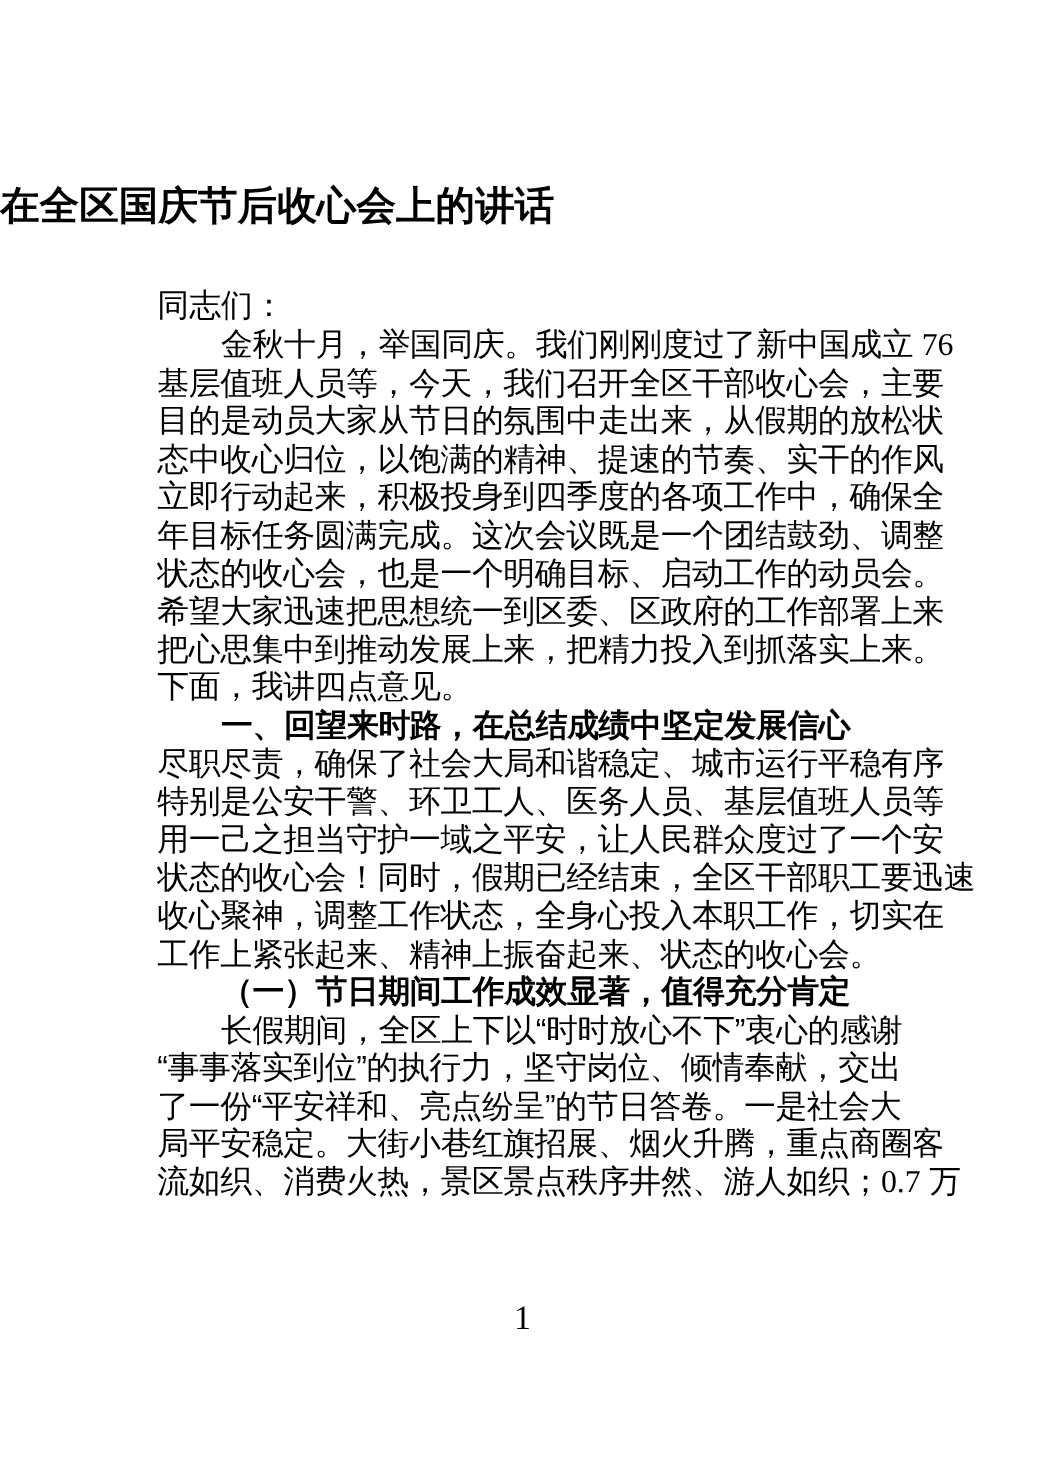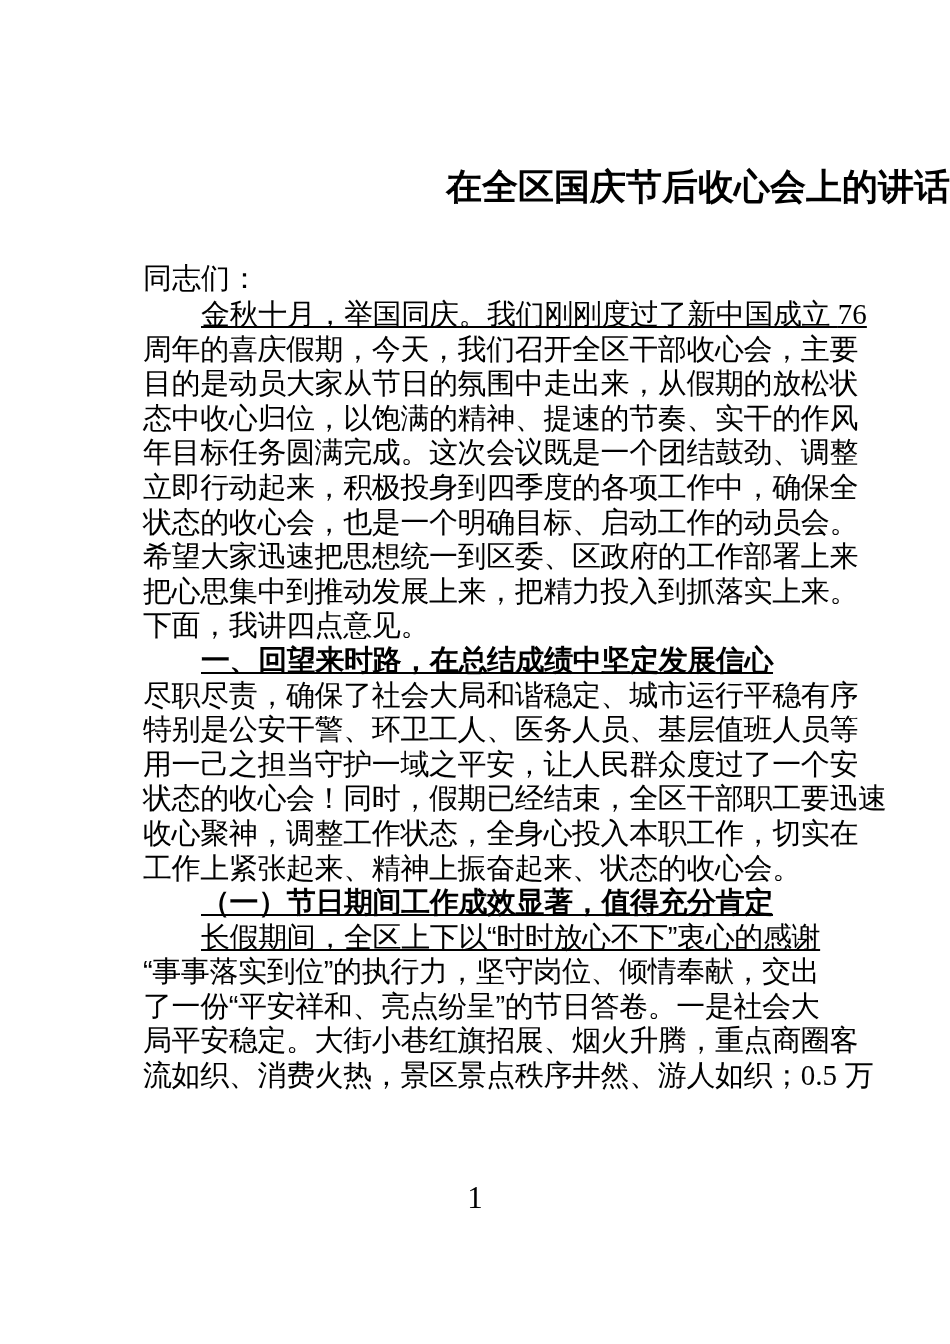--- a/index.html
+++ b/index.html
@@ -20,7 +20,7 @@
     top: 163px; left: 0;
     width: 100%;
     margin: 0;
-    text-align: right;
+    text-align: left;
     font-size: 36px;
     font-weight: bold;
     line-height: 48px;

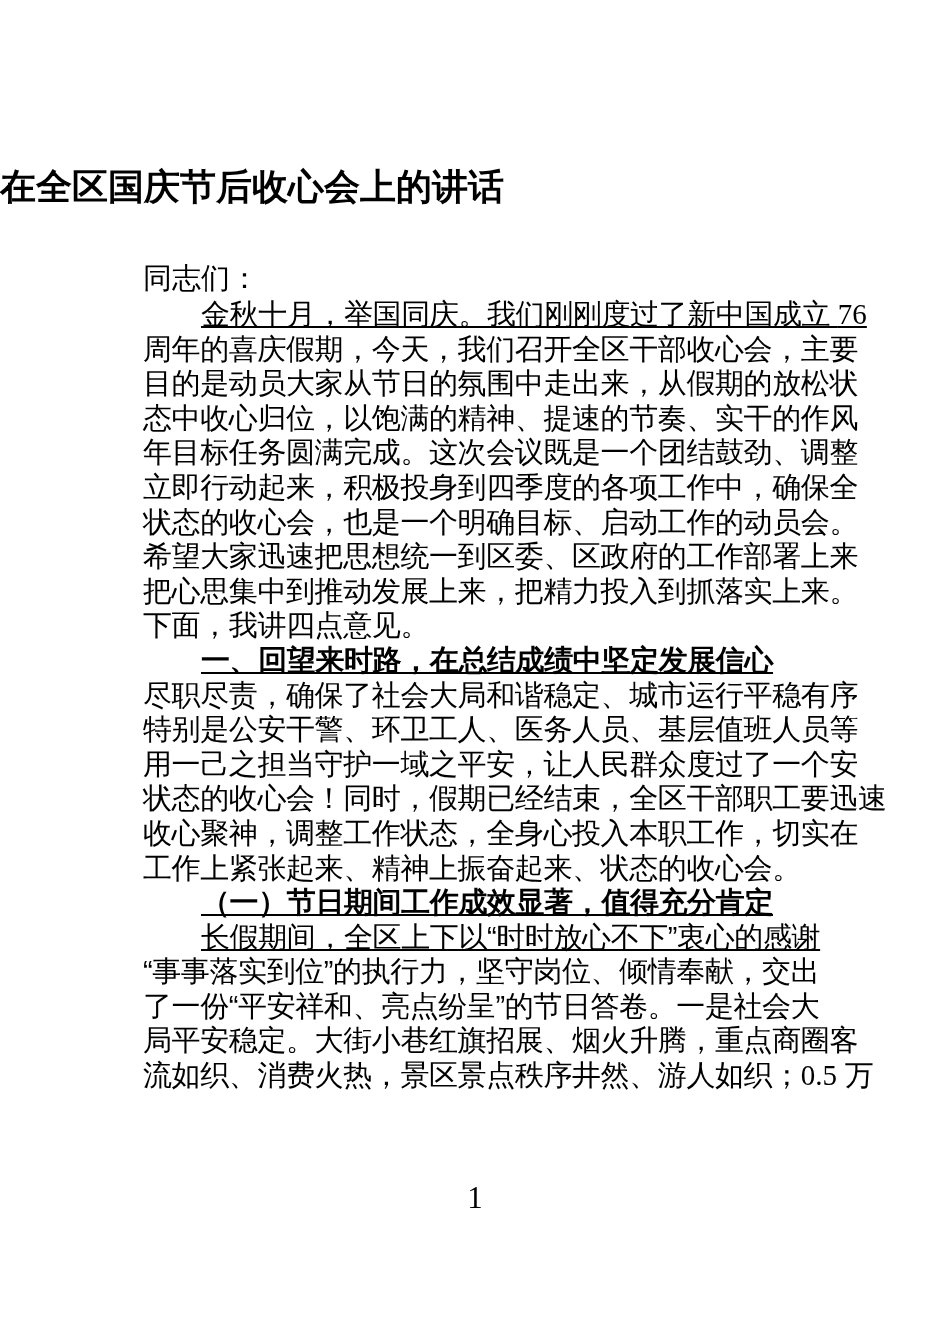--- a/index.html
+++ b/index.html
@@ -45,7 +45,7 @@
     white-space: nowrap;
     letter-spacing: -0.4px;
   }
-  .line.indent { text-indent: 58px; text-decoration: underline; }
+  .line.indent { text-indent: 58px; }
   .line.bold { font-weight: bold; }
   .num {
     font-family: "Liberation Serif", serif;

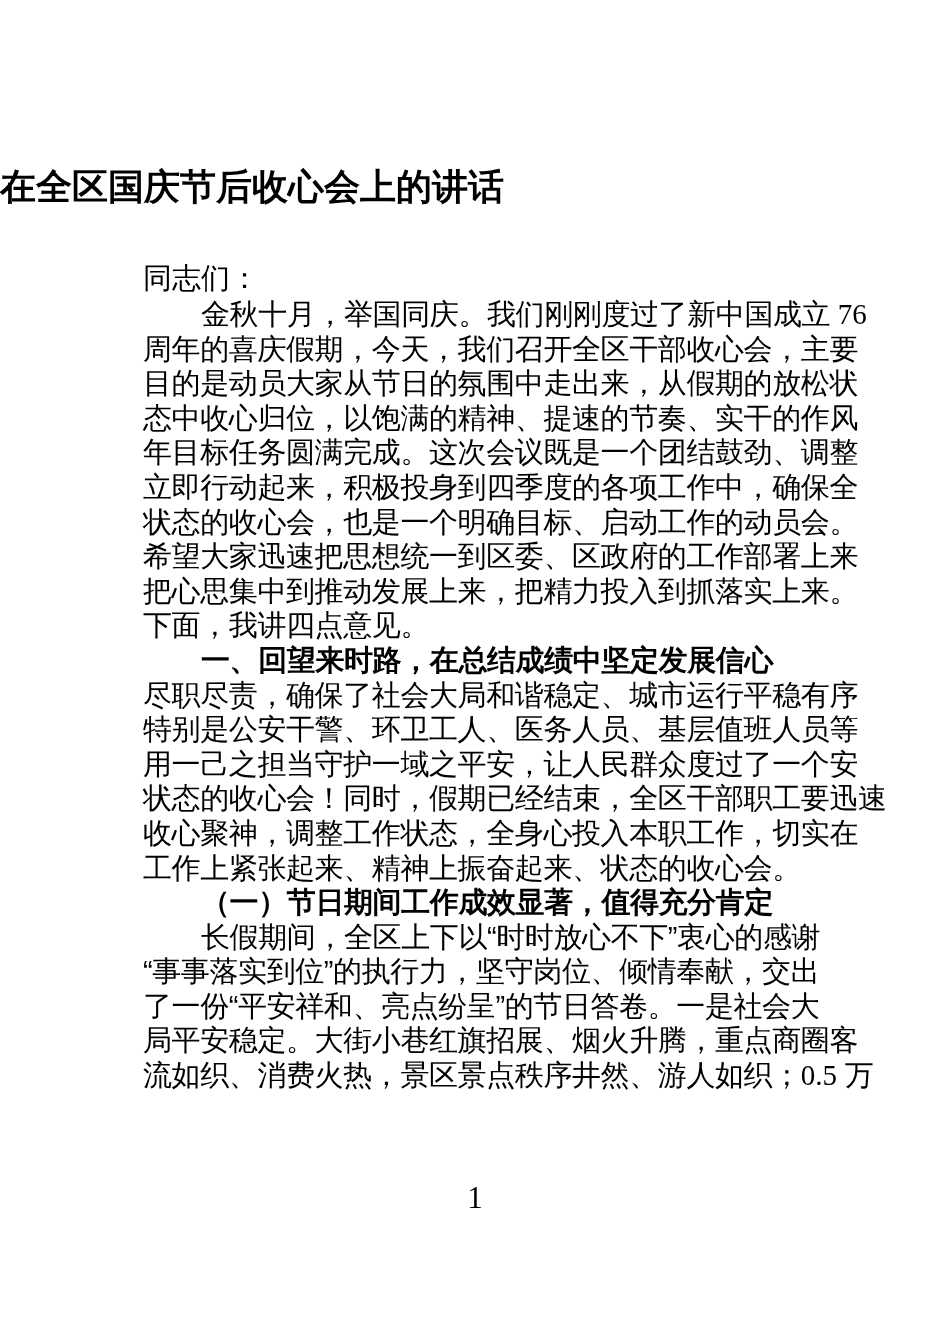--- a/index.html
+++ b/index.html
@@ -71,7 +71,7 @@
 
   <div class="doc-body">
       <div class="line indent">金秋十月，举国同庆。我们刚刚度过了新中国成立 <span class="num">76</span></div>
-      <div class="line">周年的喜庆假期，今天，我们召开全区干部收心会，主要</div>
+      <div class="line">基层值班人员等，今天，我们召开全区干部收心会，主要</div>
       <div class="line">目的是动员大家从节日的氛围中走出来，从假期的放松状</div>
       <div class="line">态中收心归位，以饱满的精神、提速的节奏、实干的作风</div>
       <div class="line">年目标任务圆满完成。这次会议既是一个团结鼓劲、调整</div>

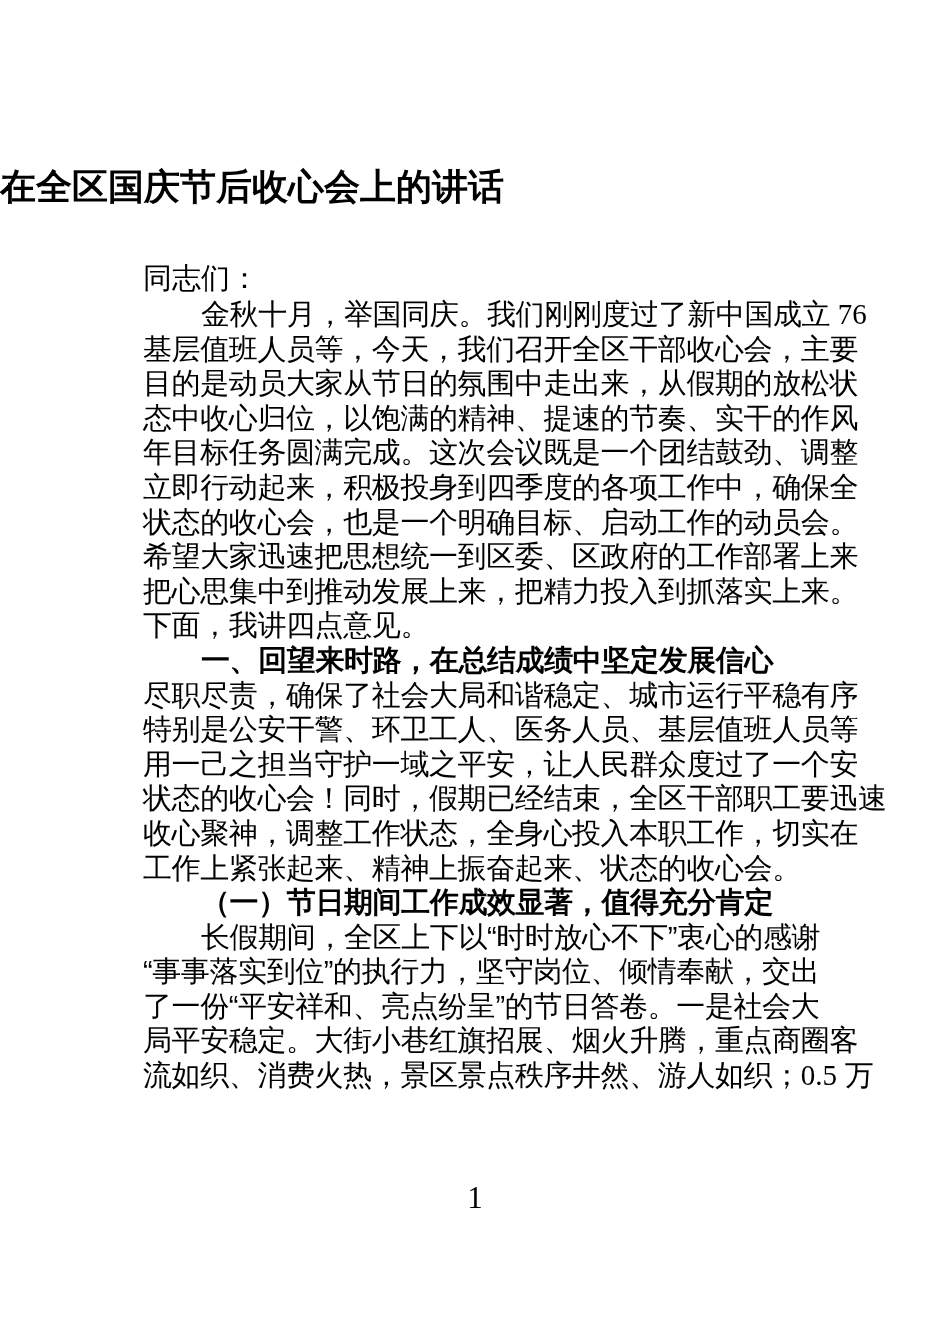--- a/index.html
+++ b/index.html
@@ -74,8 +74,8 @@
       <div class="line">基层值班人员等，今天，我们召开全区干部收心会，主要</div>
       <div class="line">目的是动员大家从节日的氛围中走出来，从假期的放松状</div>
       <div class="line">态中收心归位，以饱满的精神、提速的节奏、实干的作风</div>
+      <div class="line">立即行动起来，积极投身到四季度的各项工作中，确保全</div>
       <div class="line">年目标任务圆满完成。这次会议既是一个团结鼓劲、调整</div>
-      <div class="line">立即行动起来，积极投身到四季度的各项工作中，确保全</div>
       <div class="line">状态的收心会，也是一个明确目标、启动工作的动员会。</div>
       <div class="line">希望大家迅速把思想统一到区委、区政府的工作部署上来</div>
       <div class="line">把心思集中到推动发展上来，把精力投入到抓落实上来。</div>

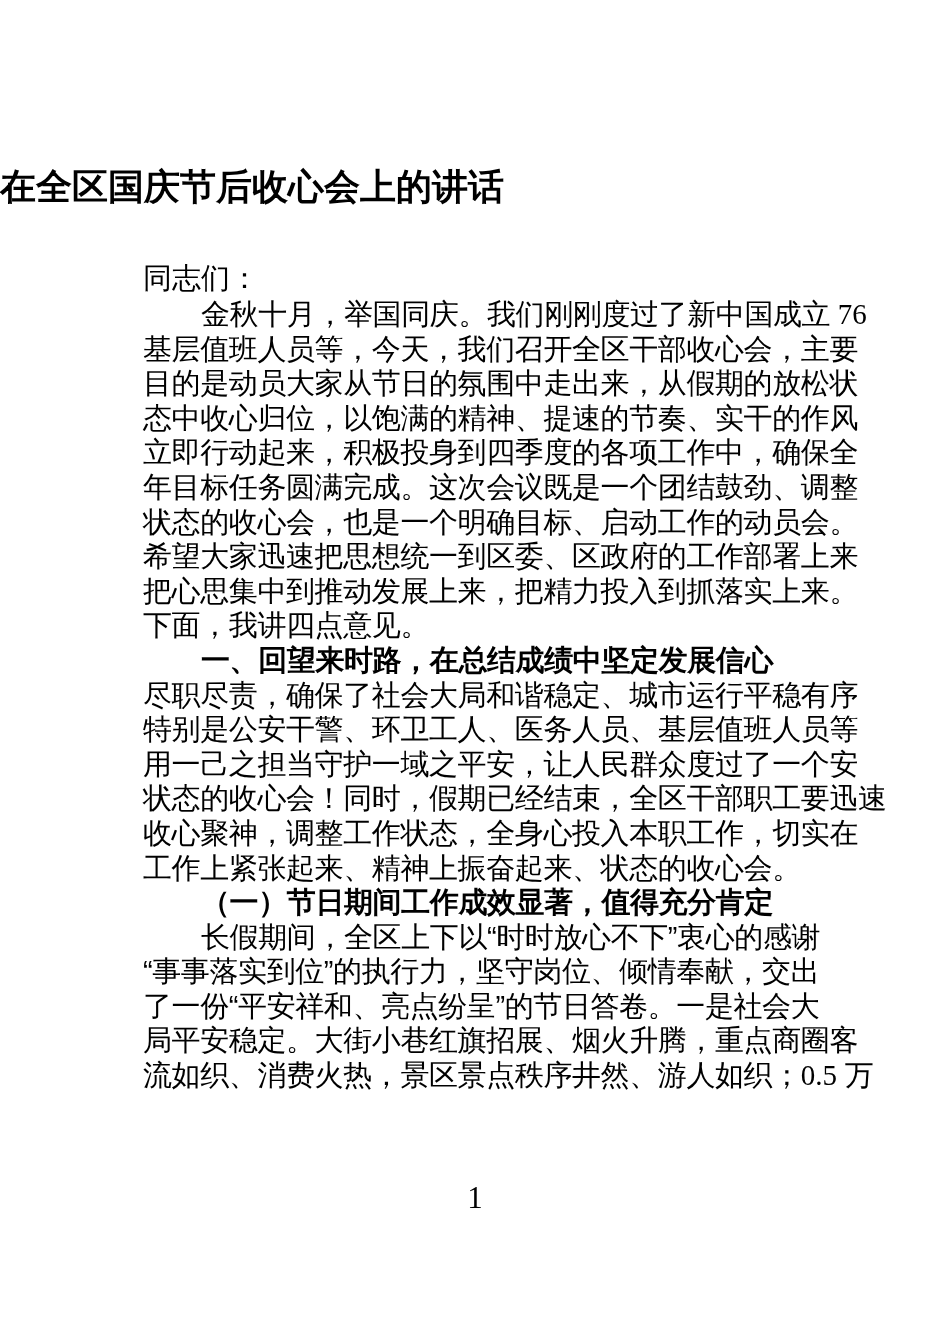--- a/index.html
+++ b/index.html
@@ -92,7 +92,7 @@
       <div class="line">“事事落实到位”的执行力，坚守岗位、倾情奉献，交出</div>
       <div class="line">了一份“平安祥和、亮点纷呈”的节日答卷。一是社会大</div>
       <div class="line">局平安稳定。大街小巷红旗招展、烟火升腾，重点商圈客</div>
-      <div class="line">流如织、消费火热，景区景点秩序井然、游人如织；<span class="num">0.5</span> 万</div>
+      <div class="line">流如织、消费火热，景区景点秩序井然、游人如织；<span class="num">0.7</span> 万</div>
     </div>
 
   <div class="page-number">1</div>

